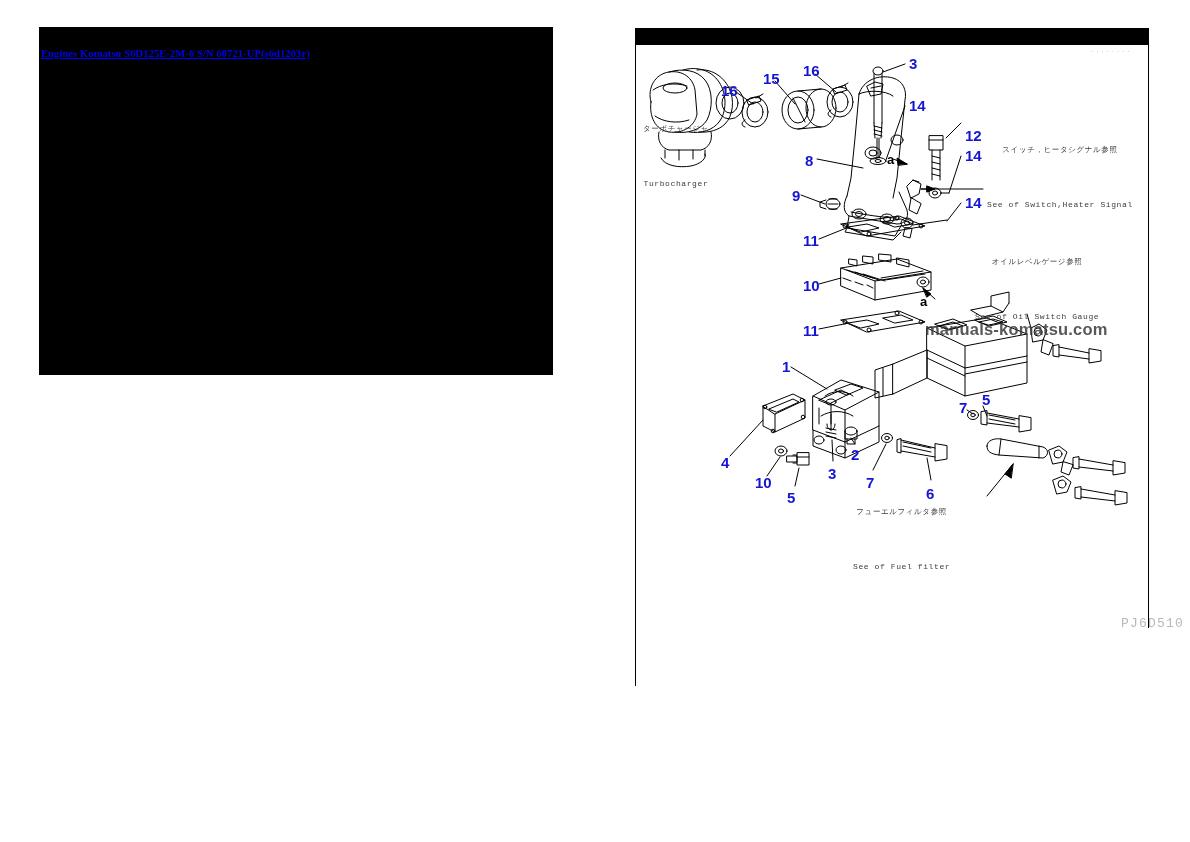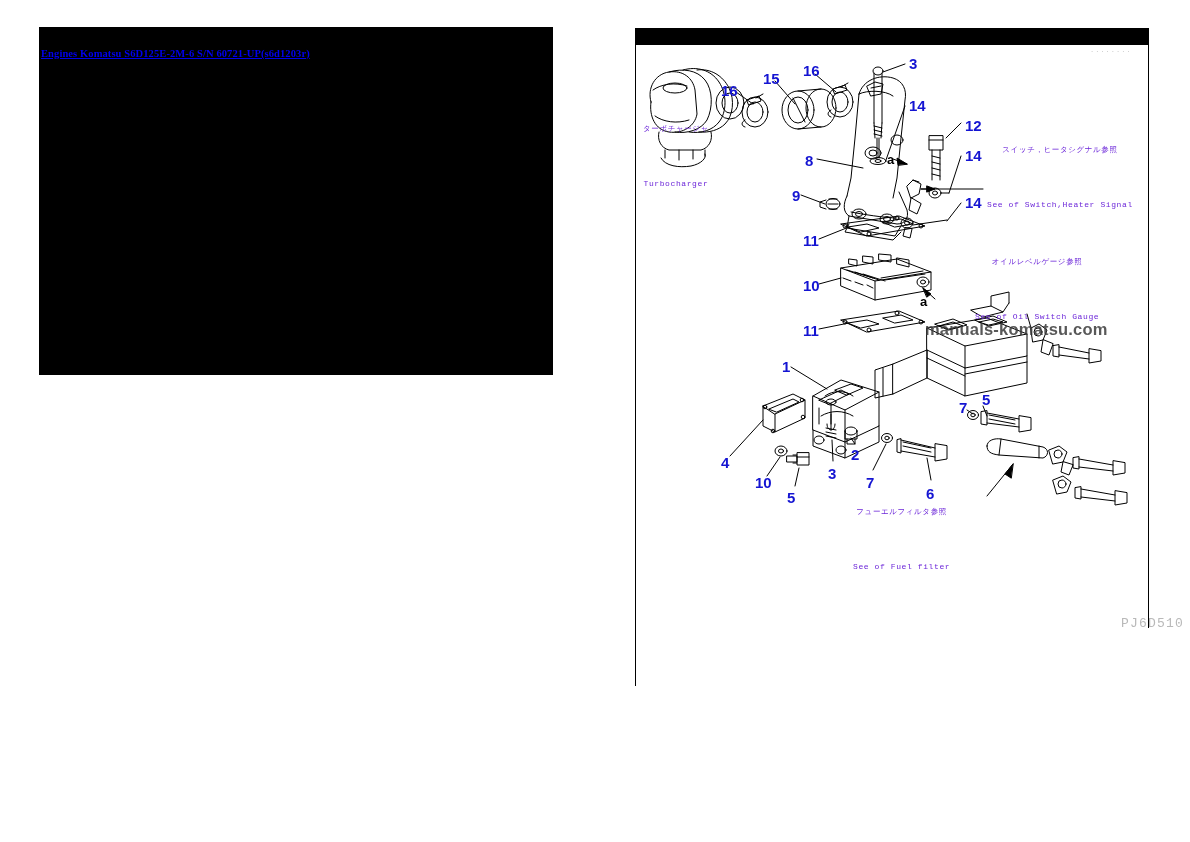--- a/index.html
+++ b/index.html
@@ -75,7 +75,7 @@
   .cap{
     position:absolute;
     font-family:"Liberation Mono", monospace;
-    color:#6d28d9;
+    color:#404040;
     white-space:nowrap;
     line-height:1.25;
     text-align:center;

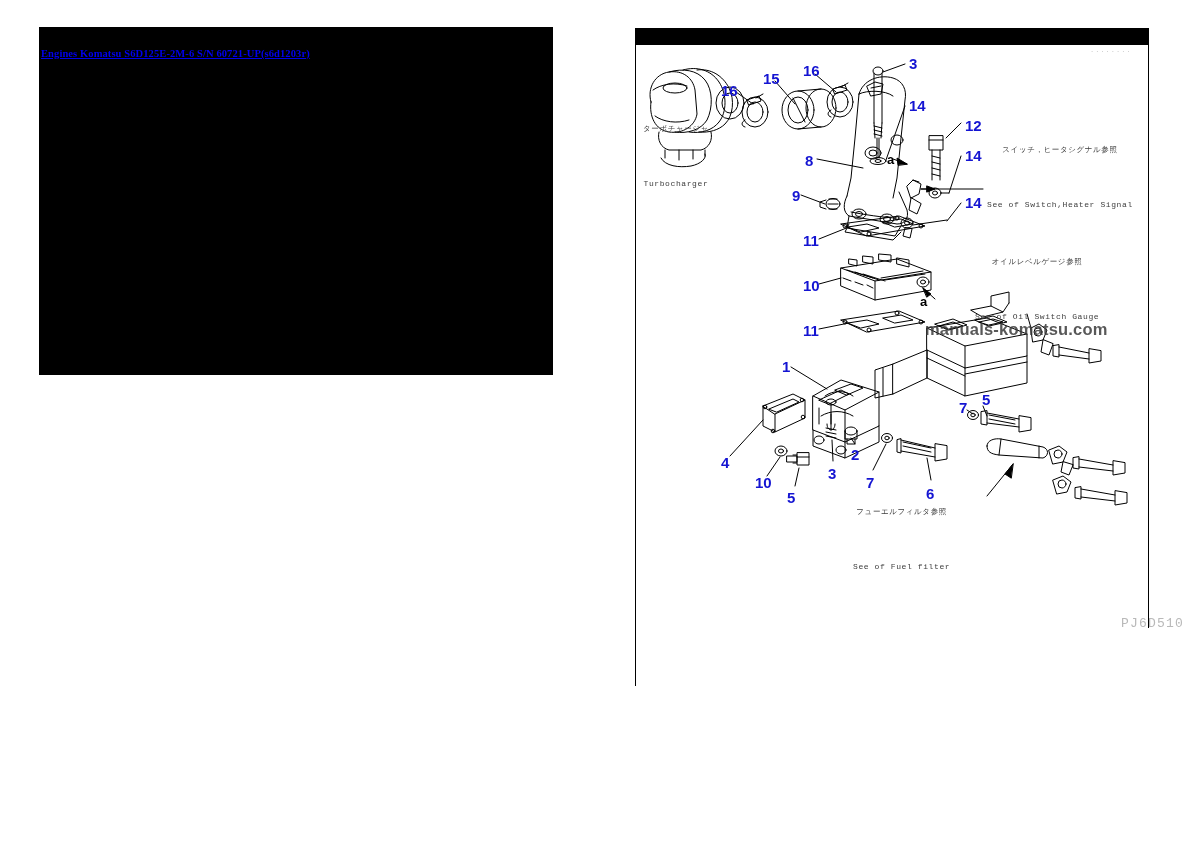--- a/index.html
+++ b/index.html
@@ -437,7 +437,7 @@
     <div class="lbl" style="left:168px;top:35px">16</div>
     <div class="lbl" style="left:274px;top:28px">3</div>
     <div class="lbl" style="left:274px;top:70px">14</div>
-    <div class="lbl" style="left:330px;top:90px">12</div>
+    <div class="lbl" style="left:330px;top:100px">12</div>
     <div class="lbl" style="left:330px;top:120px">14</div>
     <div class="lbl" style="left:170px;top:125px">8</div>
     <div class="lbl" style="left:157px;top:160px">9</div>

